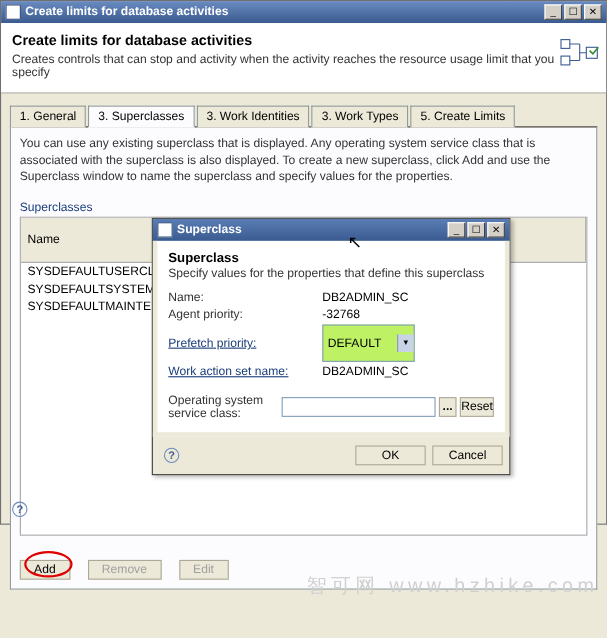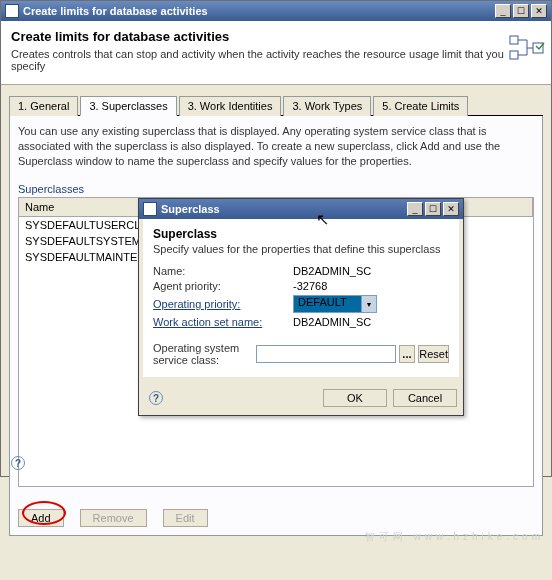--- a/index.html
+++ b/index.html
@@ -23,7 +23,7 @@
   .sect-label { color:#1a3e7a; margin:6px 0 2px; }
   .grid { border:1px solid #a7a6aa; background:#fff; height:290px; }
   .grid-head { display:flex; background:#ece9d8; border-bottom:1px solid #a7a6aa;}
-  .gh { padding:3px 6px; border-right:1px solid #a7a6aa;}
+  .gh { padding:14px 6px; border-right:1px solid #a7a6aa;}
   .gh:first-child{width:140px;}
   .gh:last-child{flex:1;}
   .grid-body { }

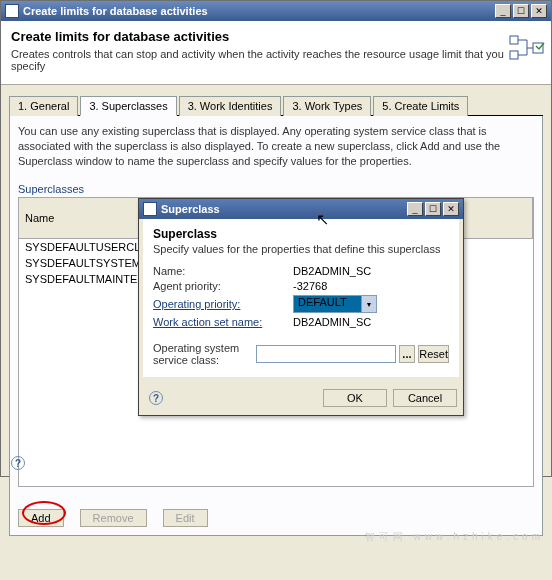--- a/index.html
+++ b/index.html
@@ -146,7 +146,7 @@
       <span class="val">-32768</span>
     </div>
     <div class="form-row">
-      <label class="link">Operating priority:</label>
+      <label class="link">Prefetch priority:</label>
       <div class="select" style="width:84px">
         <span>DEFAULT</span>
         <div class="dd"></div>

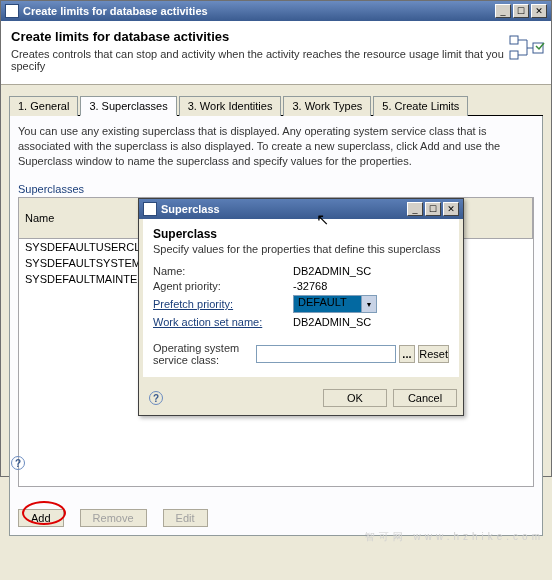--- a/index.html
+++ b/index.html
@@ -45,7 +45,7 @@
   .form-row label { width:140px; color:#333; }
   .form-row label.link { color:#1a3e7a; text-decoration:underline; cursor:pointer;}
   .form-row .val { color:#000; }
-  .select { display:flex; align-items:flex-start; border:1px solid #7f9db9; background:#0369a1; height:18px;}
+  .select { display:flex; align-items:center; border:1px solid #7f9db9; background:#bef264; height:34px;}
   .select span { padding:0 4px; flex:1;}
   .select .dd { width:15px; height:16px; background:#c8d3e6; border-left:1px solid #7f9db9; display:flex;align-items:center;justify-content:center;}
   .select .dd::after{content:"▼";font-size:7px;color:#000;}

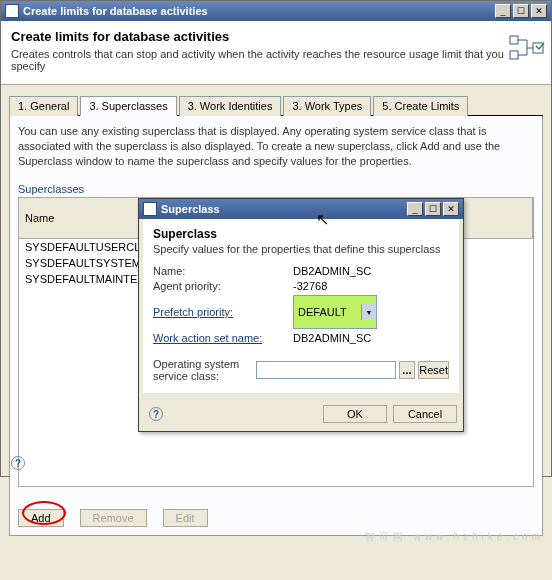--- a/index.html
+++ b/index.html
@@ -55,7 +55,7 @@
   .dlg-btns .helpicon { margin-right:auto; margin-left:4px;}
   .cursor-arrow { position:absolute; left:316px; top:210px; z-index:20; font-size:16px; color:#000; pointer-events:none;}
 
-  .watermark { position:absolute; right:8px; bottom:36px; color:#d0d0d0; font-size:10px; letter-spacing:4px; pointer-events:none;}
+  .watermark { position:absolute; right:8px; bottom:36px; color:#d0d0d0; font-size:18px; letter-spacing:4px; pointer-events:none;}
 
   .outer { left:0; top:0; width:552px; height:477px; }
 </style>

